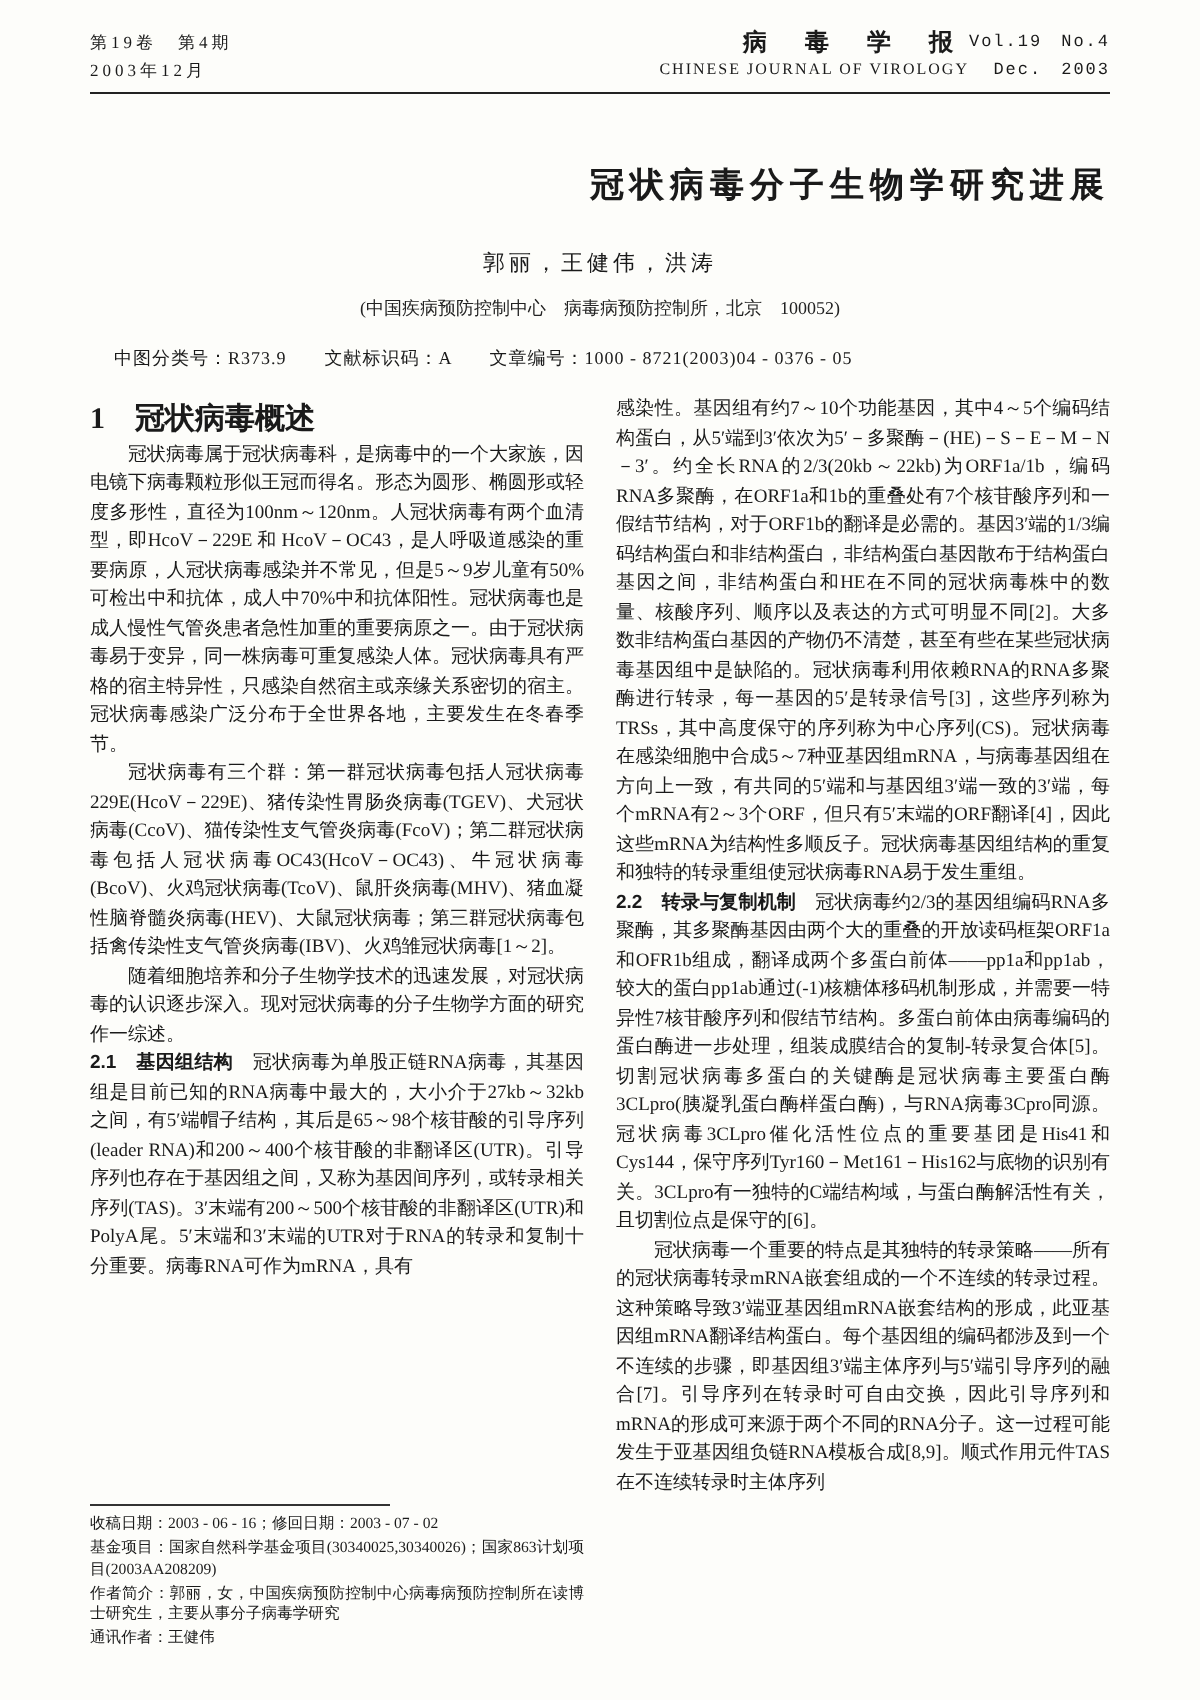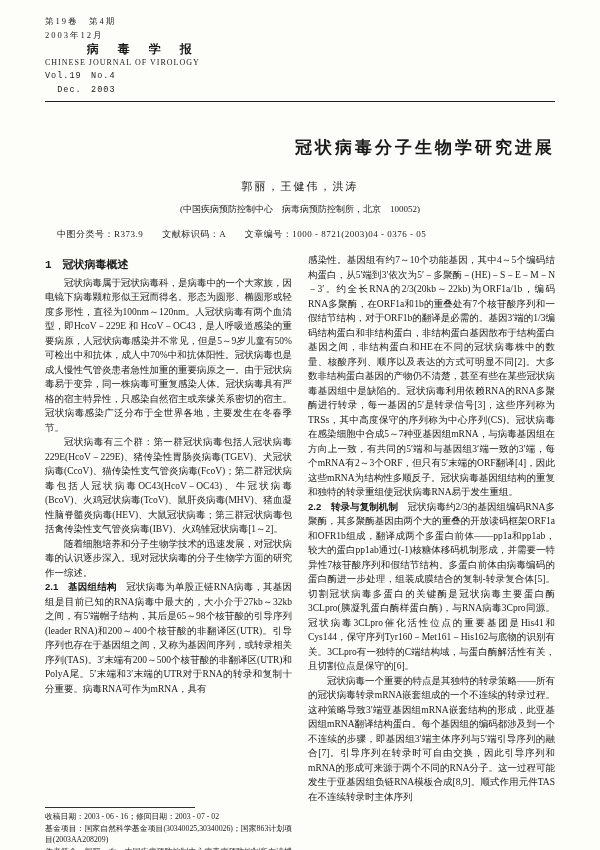--- a/index.html
+++ b/index.html
@@ -15,7 +15,7 @@
     padding:14px 45px 8px 45px;
   }
   
-  .jheader{display:flex;justify-content:space-between;align-items:flex-start;flex-direction:column;}
+  .jheader{display:flex;justify-content:space-between;align-items:flex-start;}
   .jh-left,.jh-right{font-size:8.5px;line-height:14px;white-space:nowrap;}
   .jh-left{letter-spacing:2px;}
   .jh-right{text-align:right;letter-spacing:1px;font-family:Liberation Mono, monospace;}

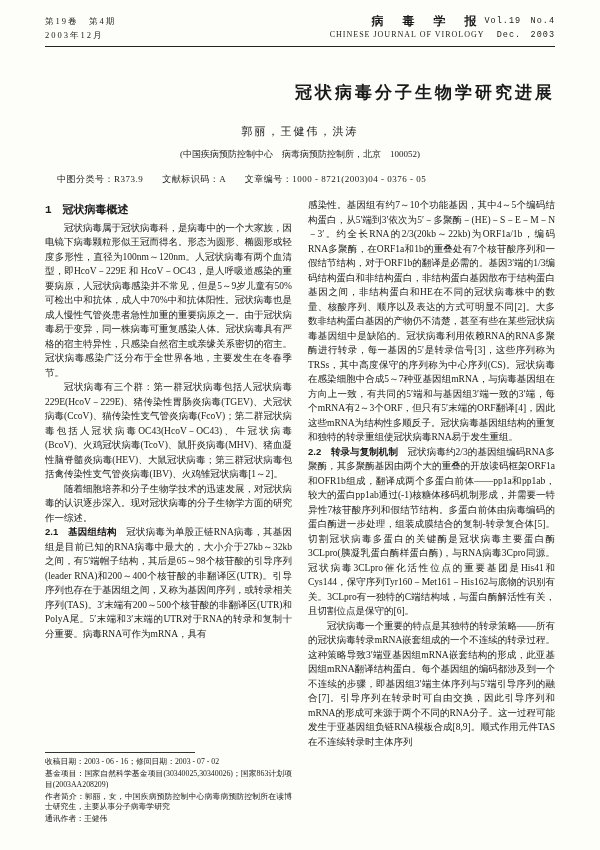--- a/index.html
+++ b/index.html
@@ -39,8 +39,8 @@
   .col p{margin:0;font-size:9.5px;line-height:14.5px;}
   .col p.indent{text-indent:2em;}
   .sec-head{
-    font-size:11px;font-weight:bold;margin:5px 0 3px 0;
-    font-family:Liberation Mono, monospace;line-height:14.5px;
+    font-size:15px;font-weight:bold;margin:5px 0 3px 0;
+    font-family:Liberation Serif, serif;line-height:14.5px;
   }
   .runin{font-weight:bold;font-family:"Liberation Sans","DejaVu Sans",sans-serif;}
   

